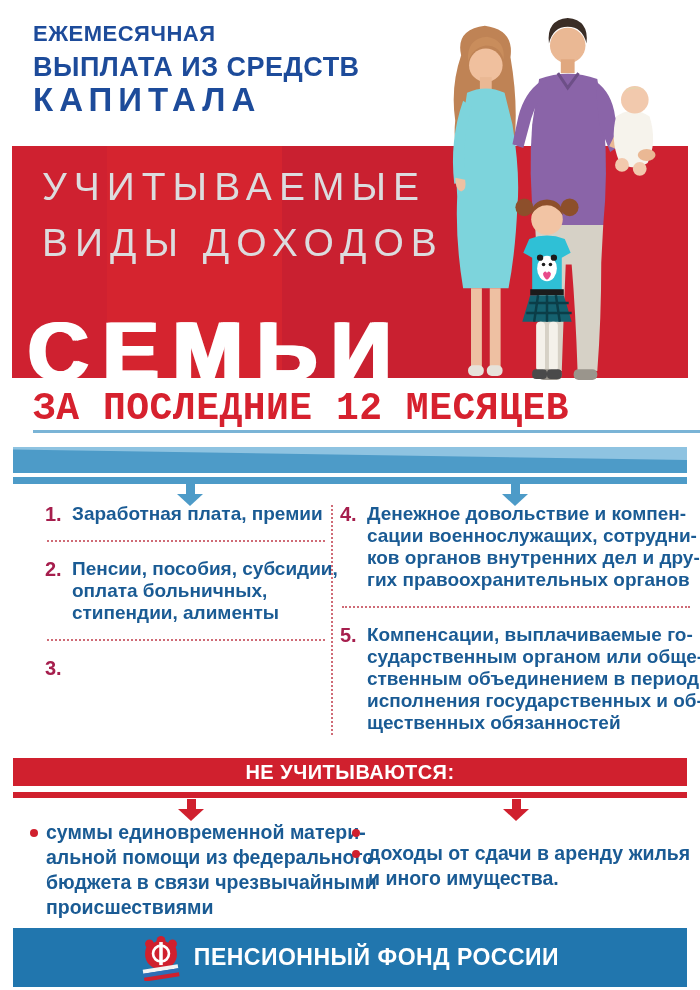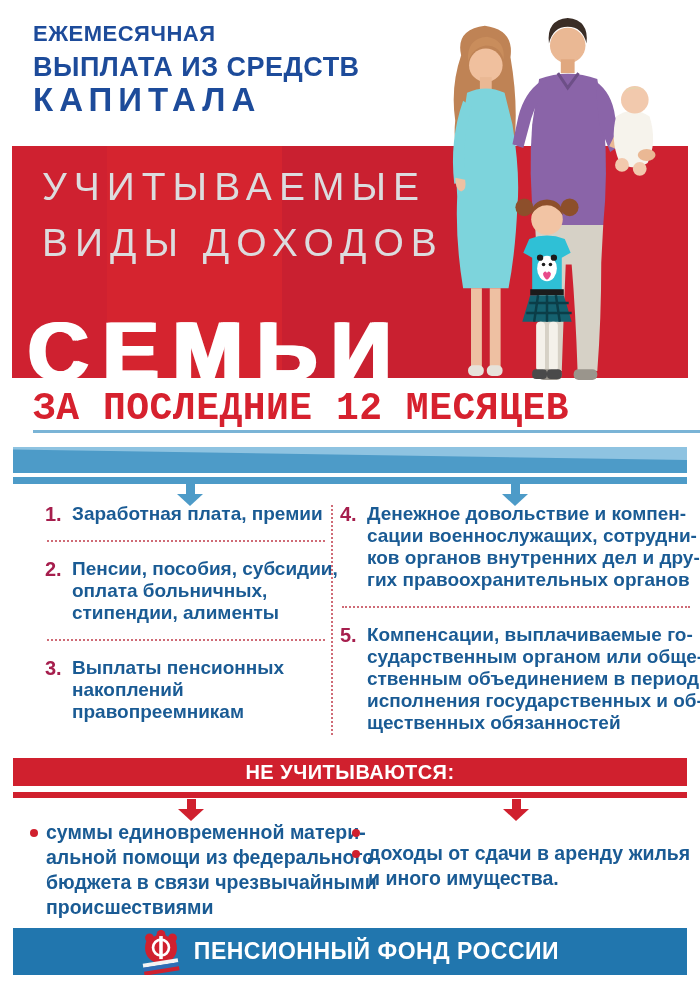--- a/index.html
+++ b/index.html
@@ -184,9 +184,6 @@
     <div class="dotsep"></div>
     <div class="item">
       <span class="num">3.</span>
-      <div class="txt">Выплаты пенсионных
-накоплений
-правопреемникам</div>
     </div>
   </div>
   <div class="vsep"></div>

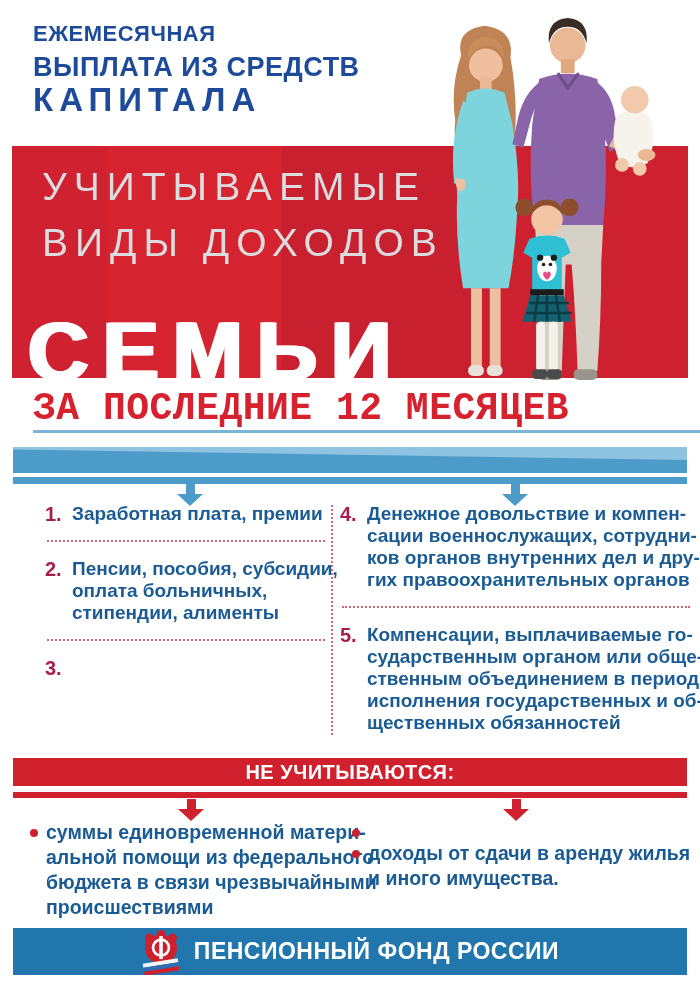--- a/index.html
+++ b/index.html
@@ -75,7 +75,7 @@
   .btxt{font-size:19.5px;font-weight:bold;color:var(--text-blue);line-height:25px;white-space:pre;}
 
   
-  .footer{position:absolute;left:13px;top:928px;width:674px;height:47px;background:var(--footer-blue);
+  .footer{position:absolute;left:13px;top:928px;width:674px;height:59px;background:var(--footer-blue);
     display:flex;align-items:center;justify-content:center;gap:13px;}
   .footer-label{color:#fff;font-size:23px;font-weight:bold;letter-spacing:0.5px;}
   .pfr-logo{width:40px;height:46px;}

